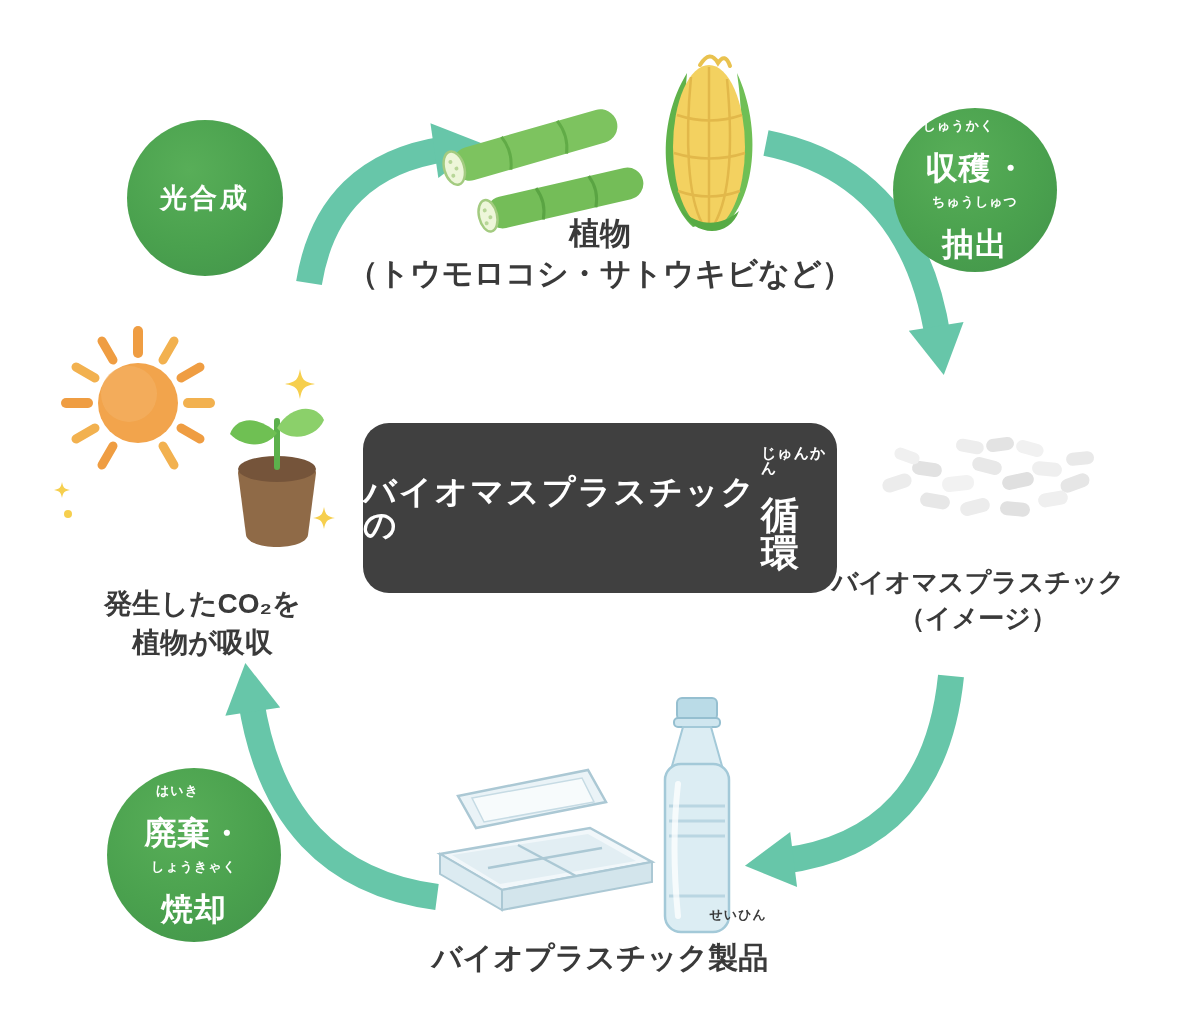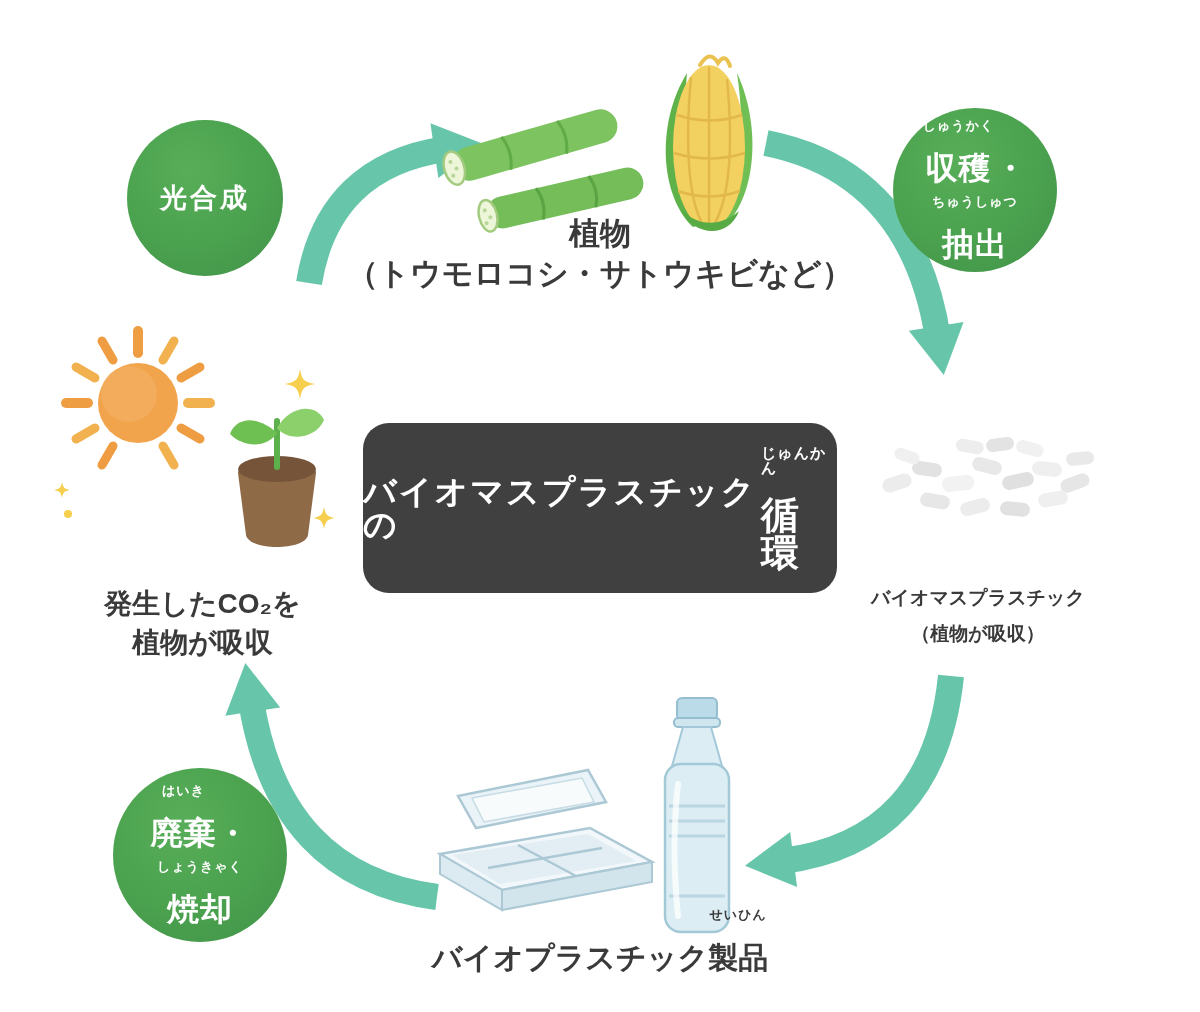--- a/index.html
+++ b/index.html
@@ -39,7 +39,7 @@
   
   .node-label{position:absolute;text-align:center;font-weight:800;color:#3a3a3a;}
   .lbl-plants{left:250px;top:214px;width:700px;font-size:31px;line-height:40px;}
-  .lbl-pellets{left:828px;top:580px;width:300px;font-size:19px;line-height:36px;}
+  .lbl-pellets{left:828px;top:564px;width:300px;font-size:26px;line-height:36px;}
   .lbl-co2{left:40px;top:584px;width:325px;font-size:28px;line-height:39px;}
   .lbl-products{left:300px;top:908px;width:600px;display:flex;justify-content:center;align-items:flex-end;}
   .lbl-products .base-txt{font-size:30px;line-height:1.1;}

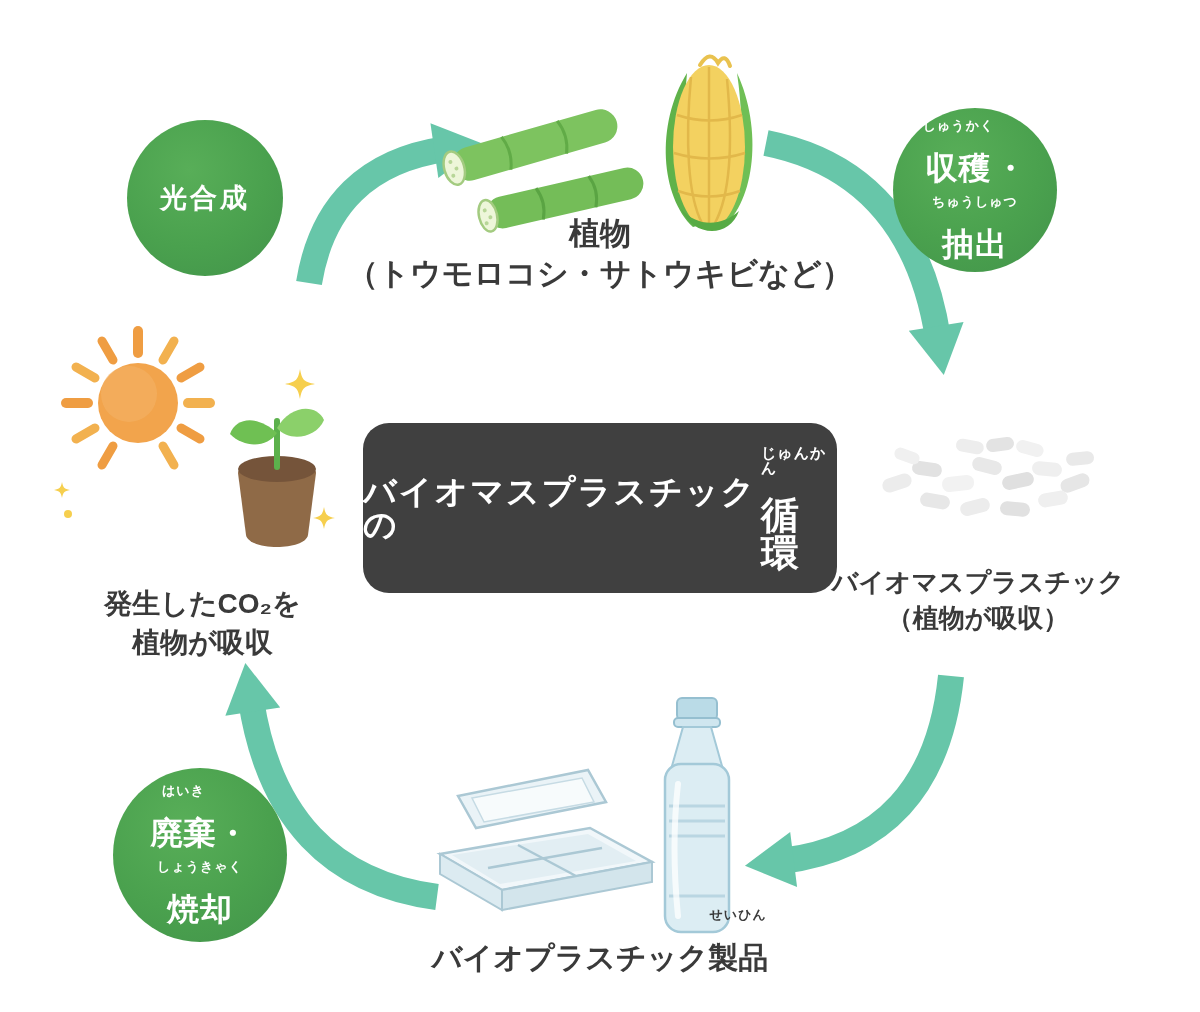--- a/index.html
+++ b/index.html
@@ -232,7 +232,7 @@
 
   <div class="node-label lbl-pellets">
     <span style="display:block;">バイオマスプラスチック</span>
-    <span style="display:block;">（植物が吸収）</span>
+    <span style="display:block;">（イメージ）</span>
   </div>
 
   <div class="node-label lbl-products">

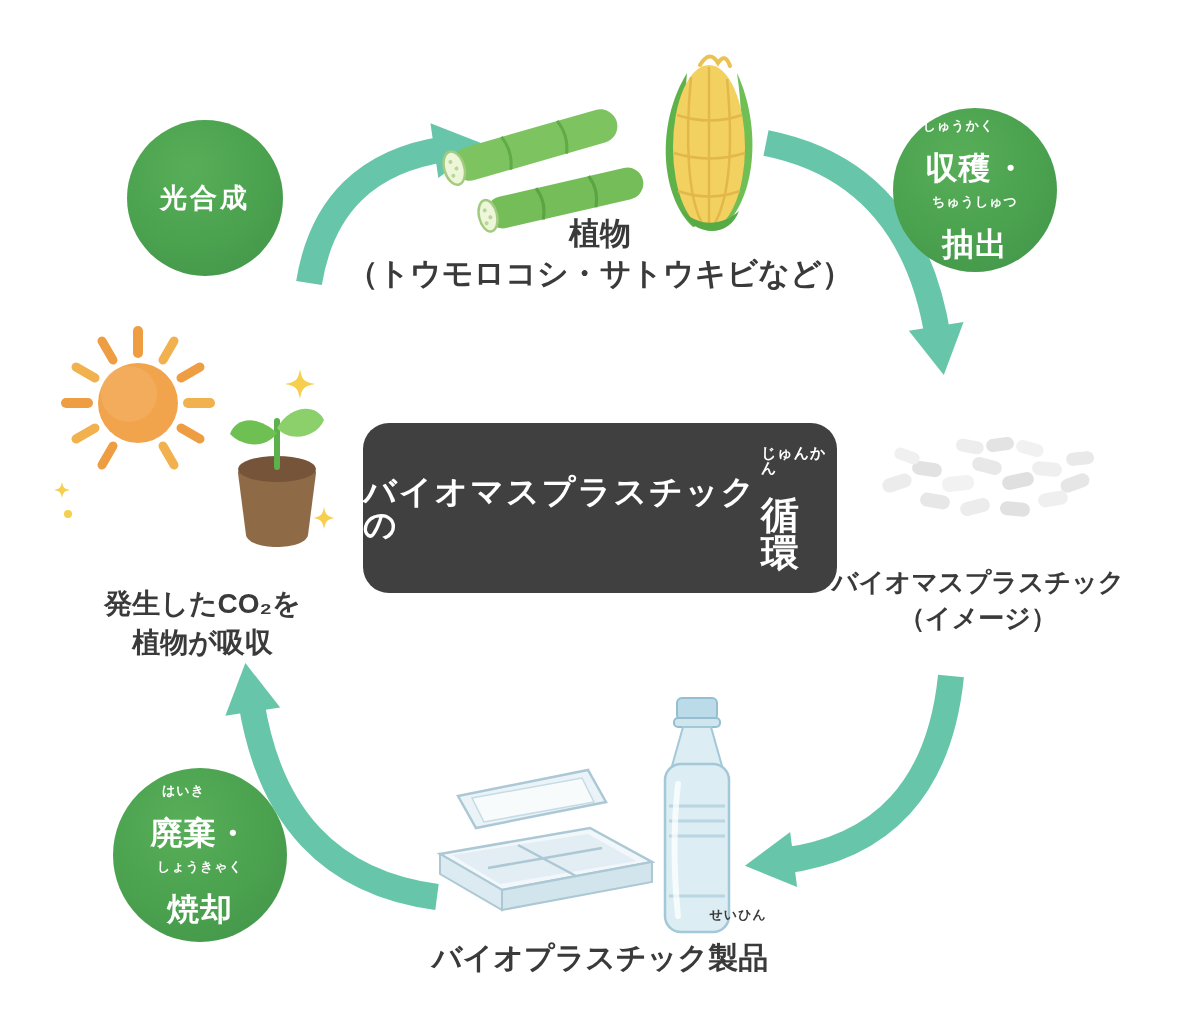--- a/index.html
+++ b/index.html
@@ -94,7 +94,7 @@
   </div>
 
 
-  <div class="step-circle" style="left:113px;top:768px;width:174px;height:174px;">
+  <div class="step-circle" style="left:107px;top:768px;width:174px;height:174px;">
     <div class="ruby-line">
       <span class="ruby-unit">
         <span class="furi">はいき</span>

